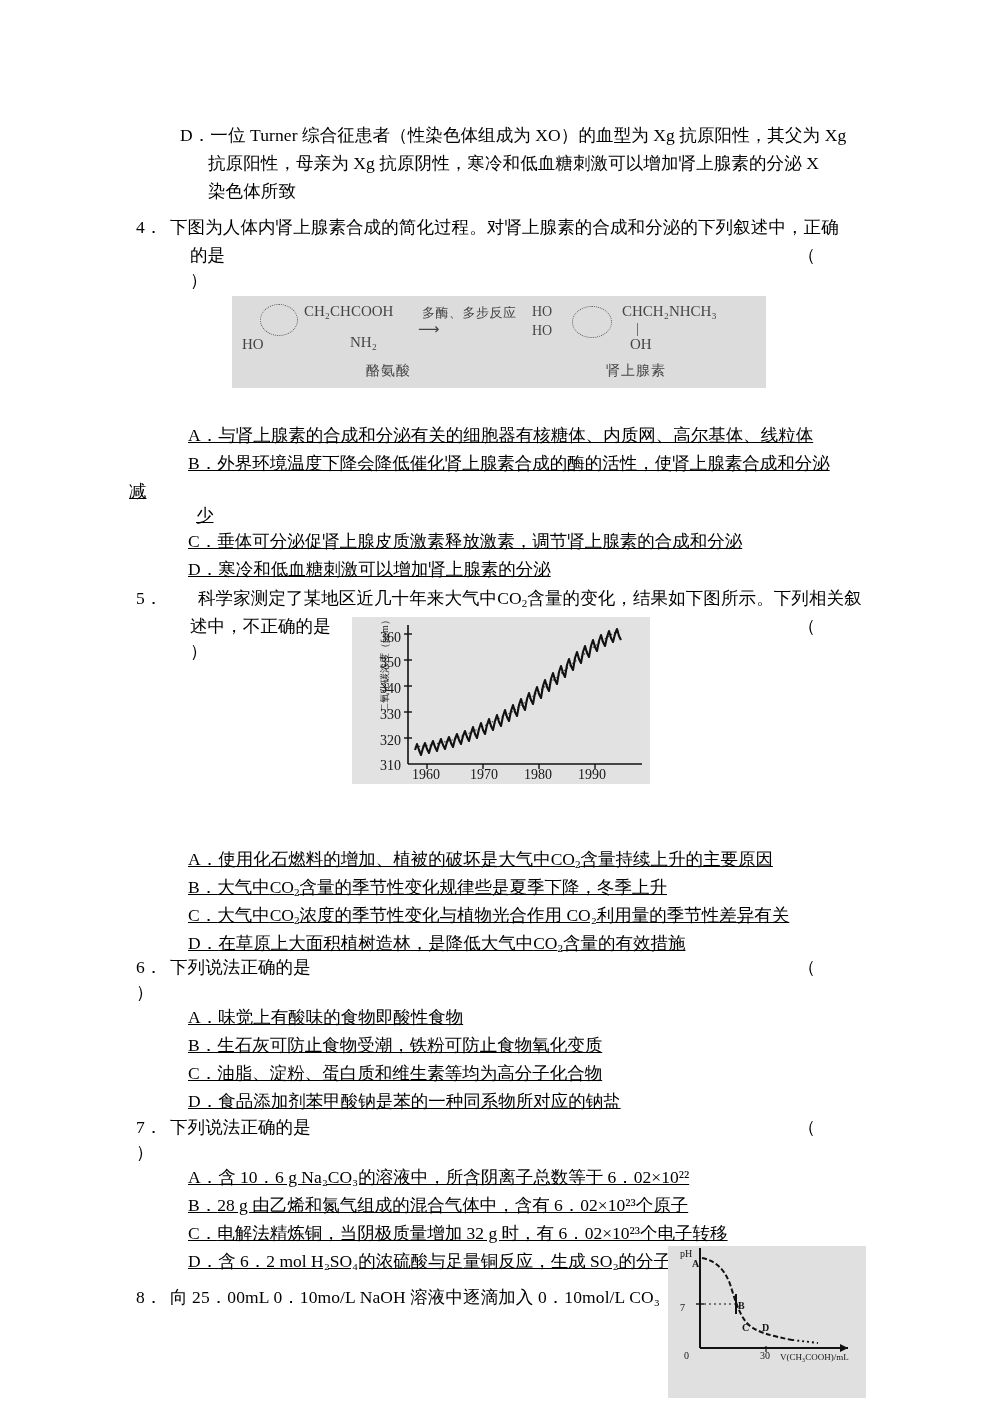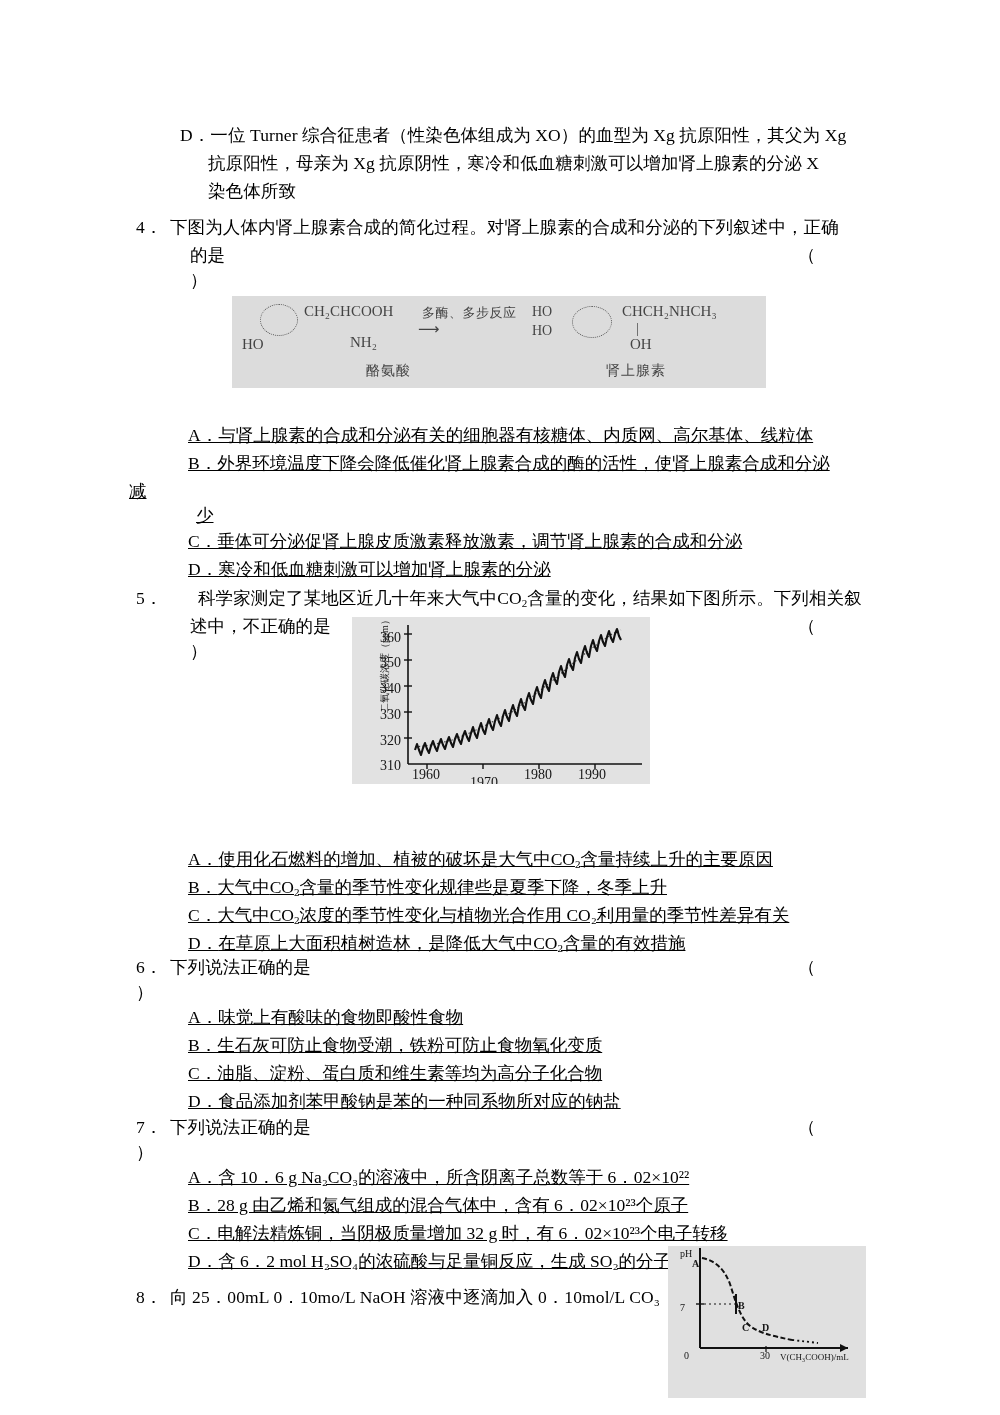--- a/index.html
+++ b/index.html
@@ -191,7 +191,7 @@
     <span class="tick-lbl" style="left:28px; top:141px;">310</span>
 
     <span class="tick-lbl" style="left:60px; top:150px;">1960</span>
-    <span class="tick-lbl" style="left:118px; top:158px;">1970</span>
+    <span class="tick-lbl" style="left:118px; top:150px;">1970</span>
     <span class="tick-lbl" style="left:172px; top:150px;">1980</span>
     <span class="tick-lbl" style="left:226px; top:150px;">1990</span>
 

